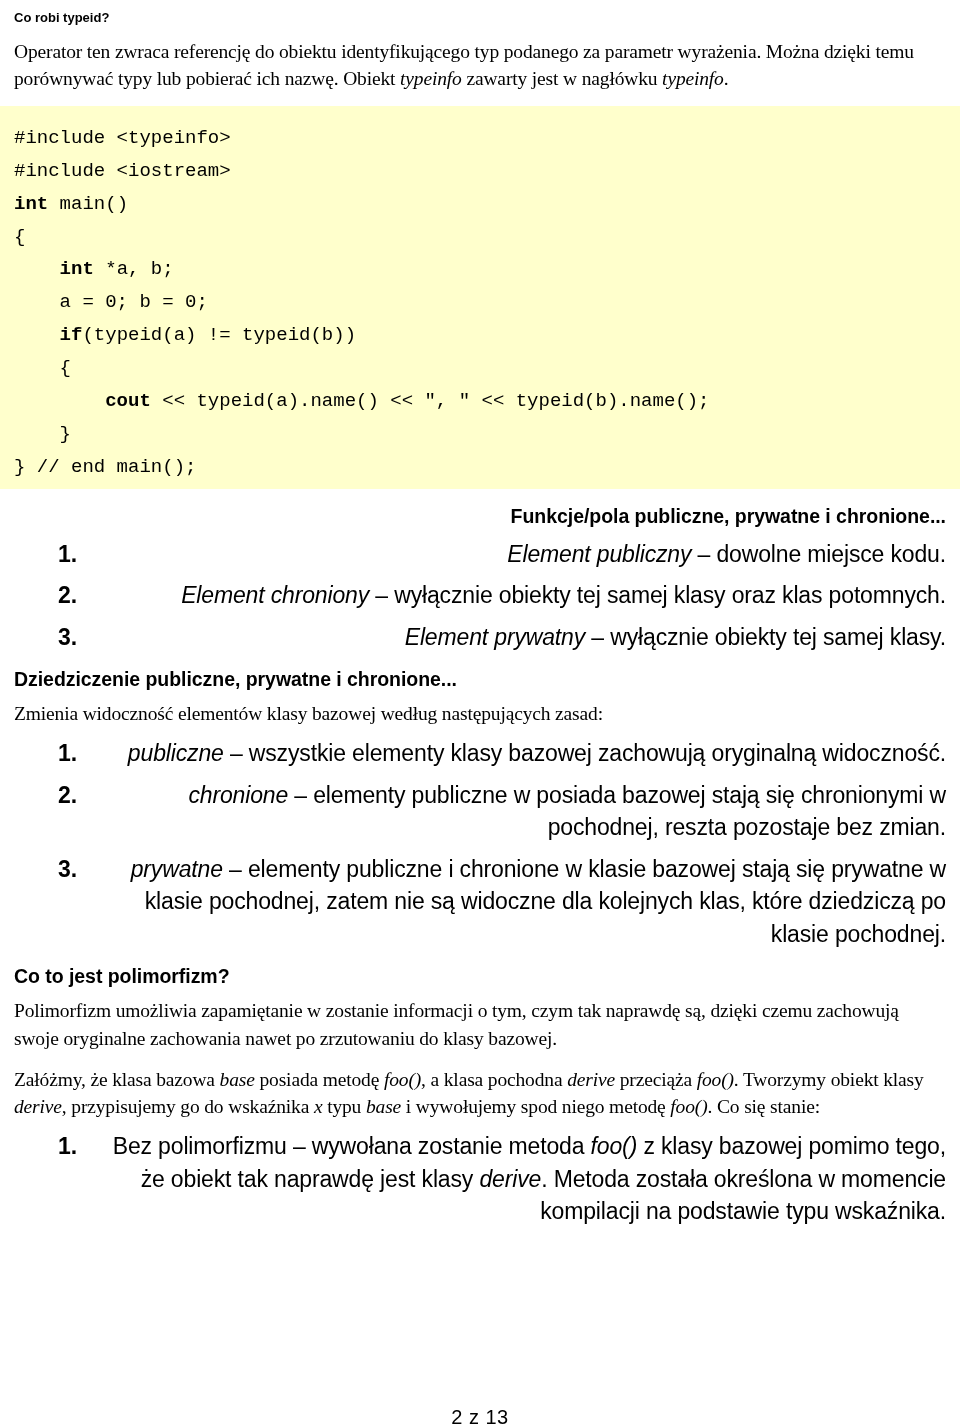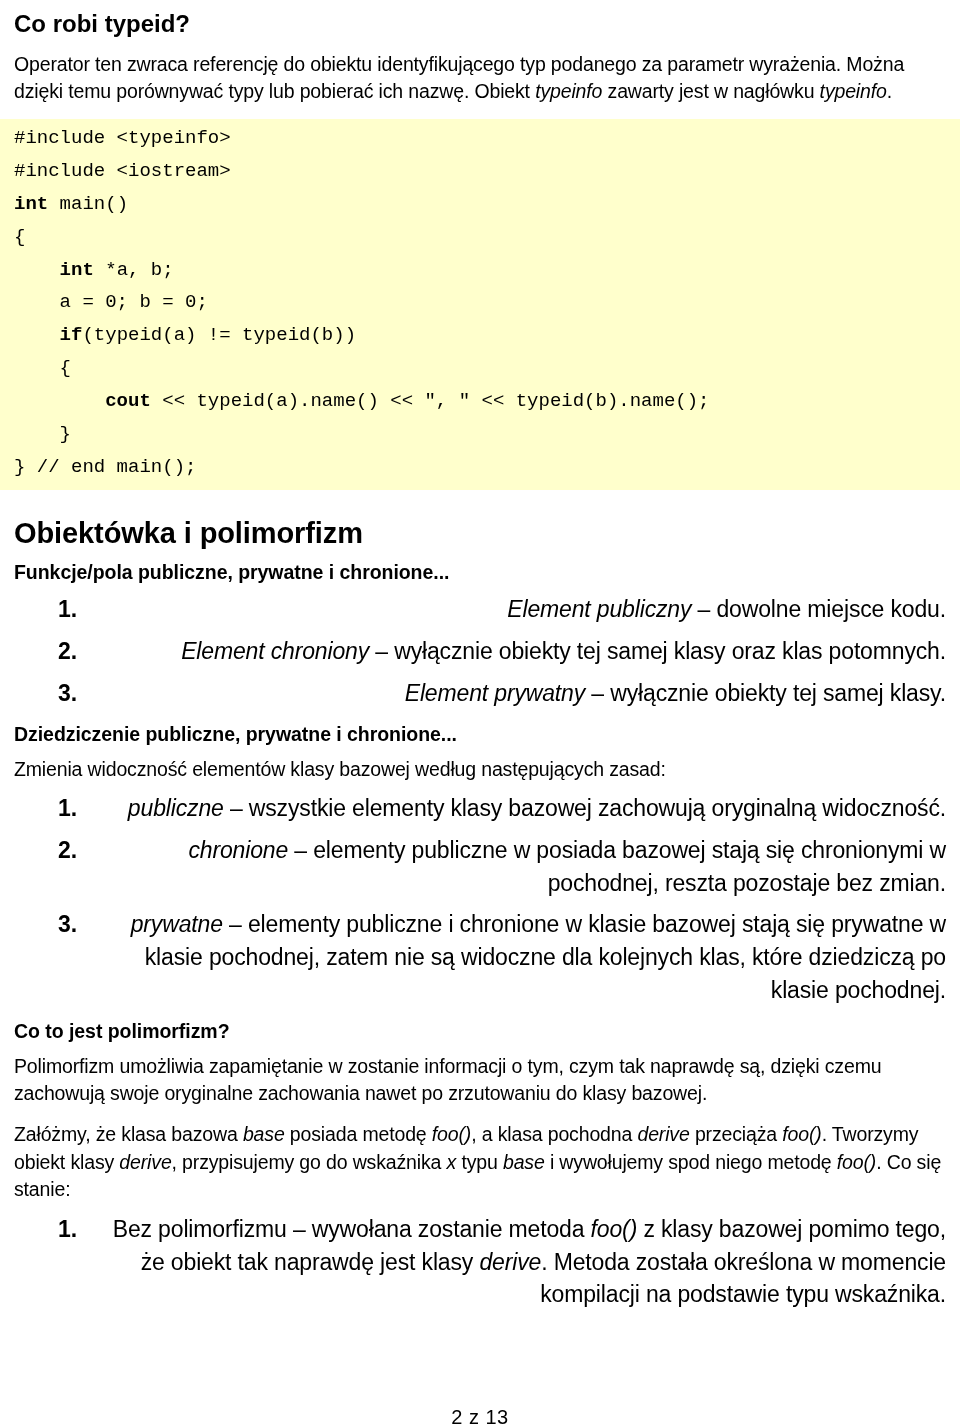--- a/index.html
+++ b/index.html
@@ -48,7 +48,7 @@
   h2.top-heading {
     font-family: "Liberation Sans", sans-serif;
     font-weight: bold;
-    font-size: 24px;
+    font-size: 13px;
     line-height: 1.2;
     margin: 10px 0 12px 0;
   }

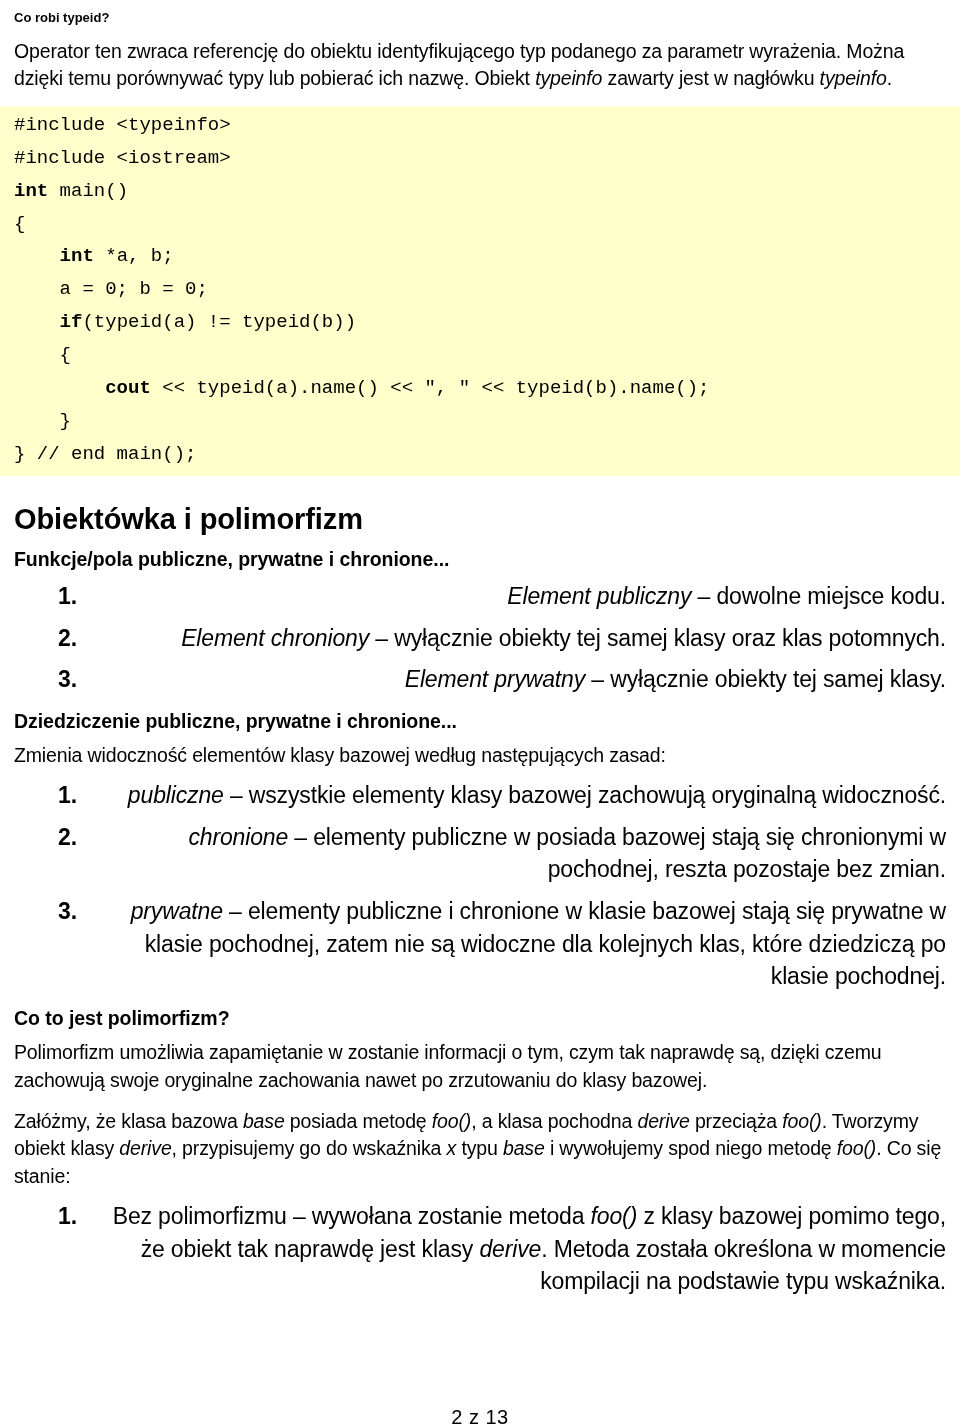--- a/index.html
+++ b/index.html
@@ -57,6 +57,7 @@
     line-height: 1.42;
     margin: 0 0 13px 0;
     letter-spacing: -0.15px;
+    font-family: Liberation Serif, serif;
   }
   p.body-text.tight {
     margin-bottom: 9px;

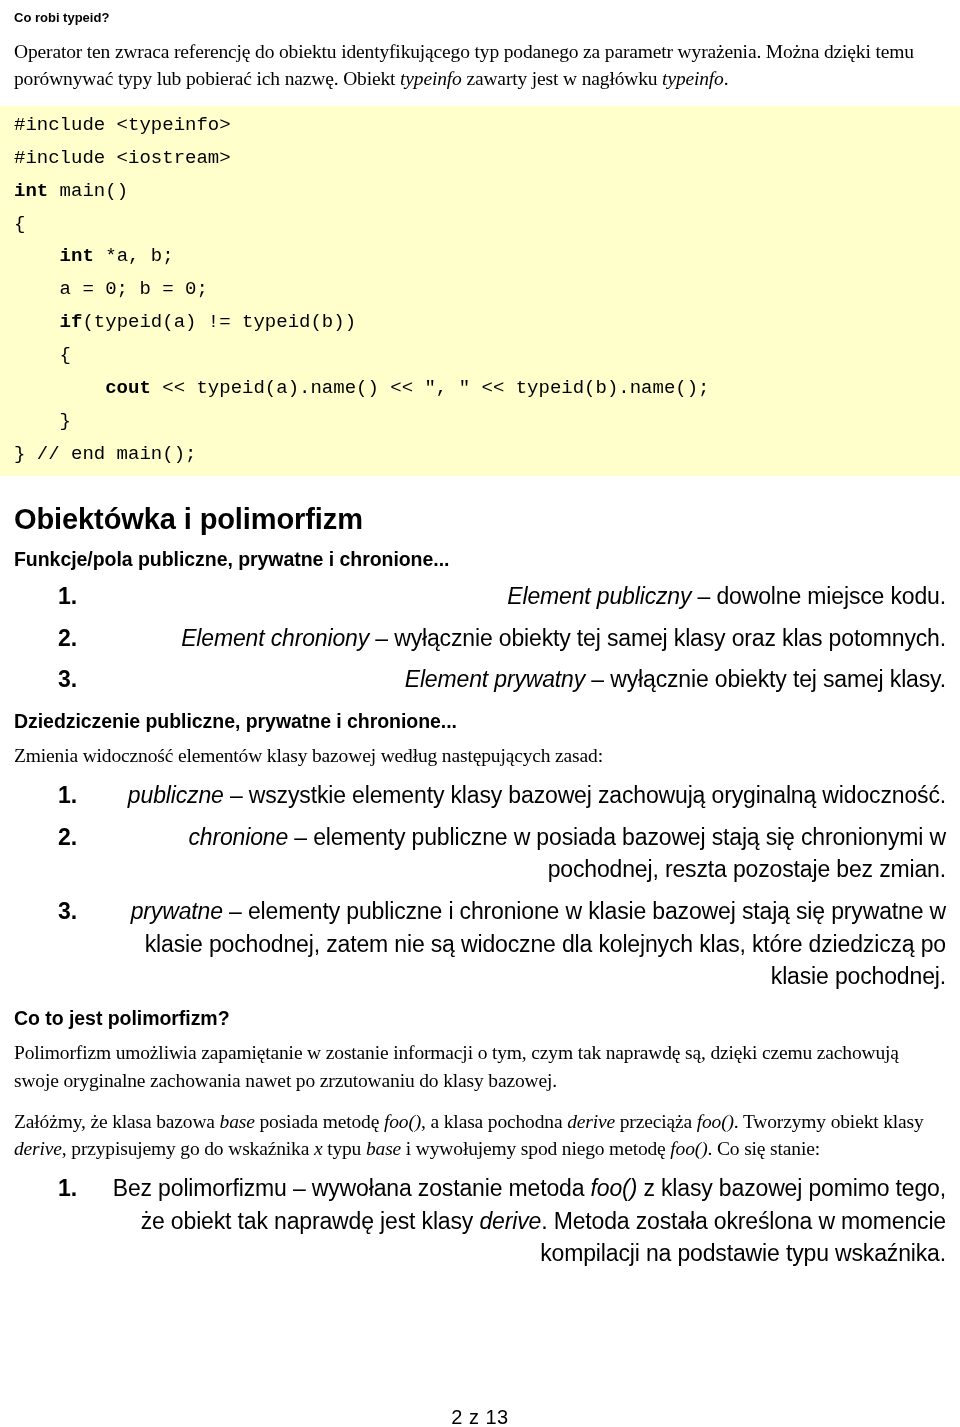--- a/index.html
+++ b/index.html
@@ -73,7 +73,7 @@
     font-size: 19px;
     line-height: 1.73;
     margin: 0;
-    padding: 3px 0 6px 0;
+    padding: 16px 0 6px 0;
     width: 960px;
     margin-left: -14px;
     box-sizing: border-box;

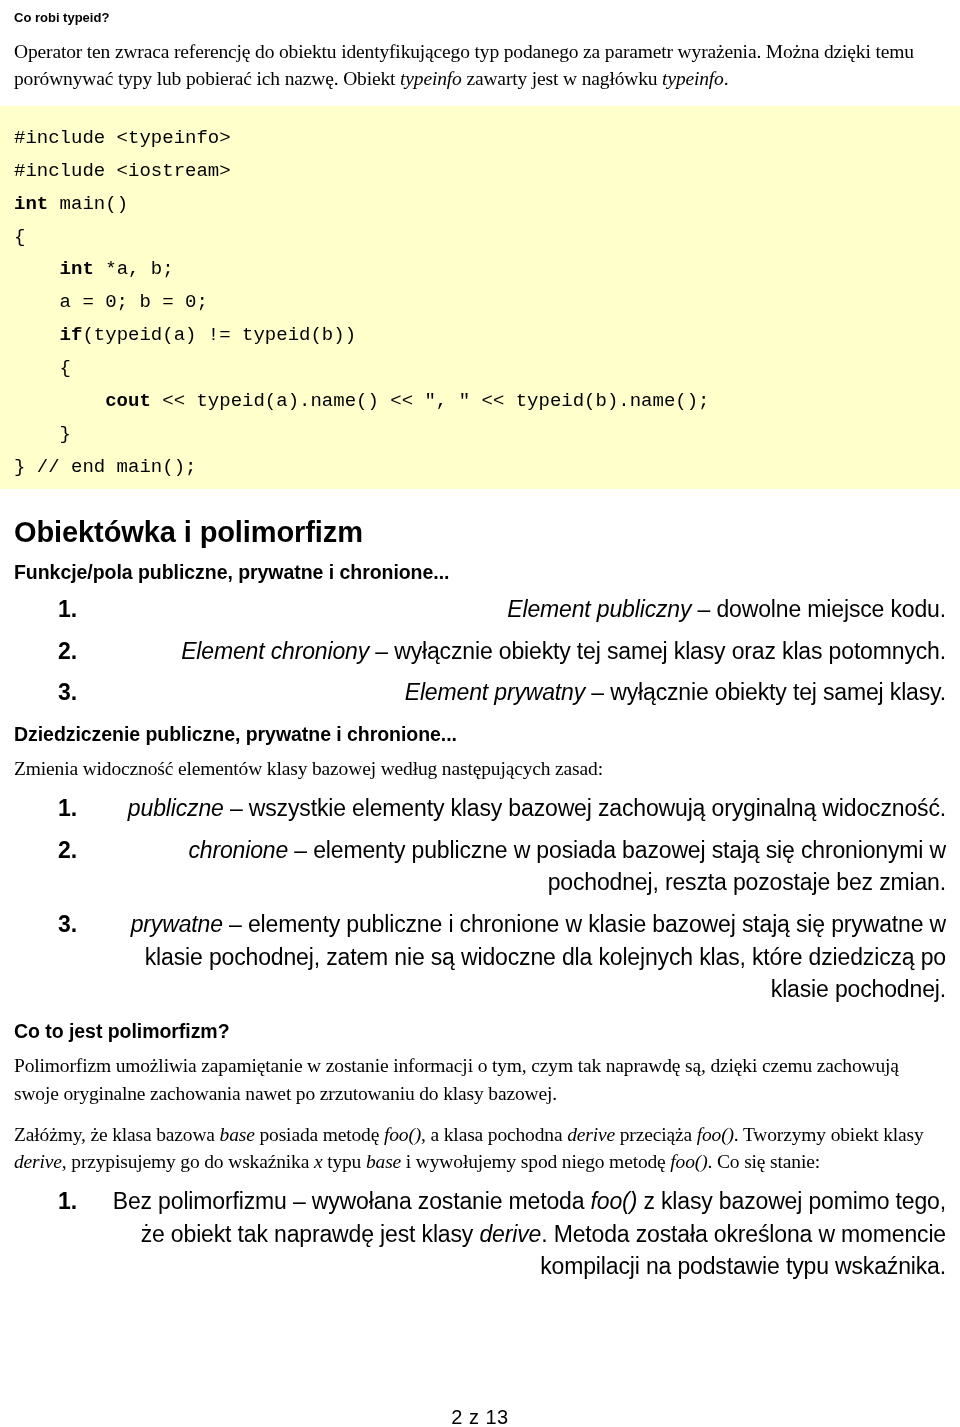--- a/index.html
+++ b/index.html
@@ -143,7 +143,6 @@
 
     <div class="code-block" id="code-block"><div class="code-line"><span>#include &lt;typeinfo&gt;</span></div><div class="code-line"><span>#include &lt;iostream&gt;</span></div><div class="code-line"><span class="kw">int</span><span> main()</span></div><div class="code-line"><span>{</span></div><div class="code-line">    <span class="kw">int</span><span> *a, b;</span></div><div class="code-line"><span>    a = 0; b = 0;</span></div><div class="code-line">    <span class="kw">if</span><span>(typeid(a) != typeid(b))</span></div><div class="code-line"><span>    {</span></div><div class="code-line">        <span class="kw">cout</span><span> &lt;&lt; typeid(a).name() &lt;&lt; ", " &lt;&lt; typeid(b).name();</span></div><div class="code-line"><span>    }</span></div><div class="code-line"><span>} // end main();</span></div></div>
 
-    <h1 class="section-heading">Obiektówka i polimorfizm</h1>
 
     <h2 class="sub-heading first">Funkcje/pola publiczne, prywatne i chronione...</h2>
 

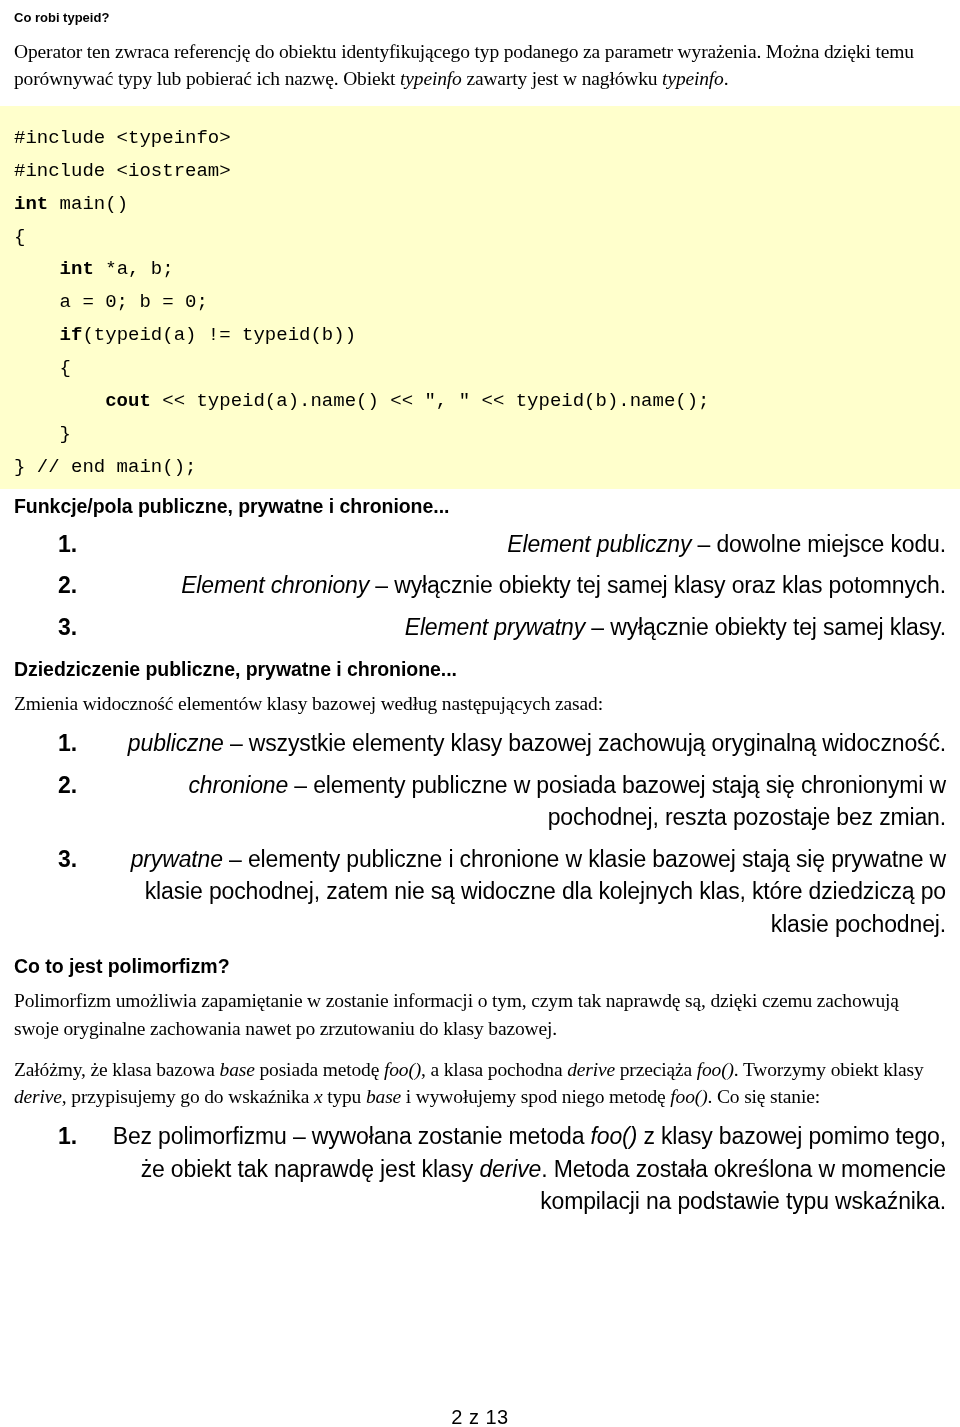--- a/index.html
+++ b/index.html
@@ -43,7 +43,8 @@
     letter-spacing: -0.05px;
   }
   h2.sub-heading.first {
-    margin-top: 6px;
+    margin-top: 16px;
+    text-align: right;
   }
   h2.top-heading {
     font-family: "Liberation Sans", sans-serif;

